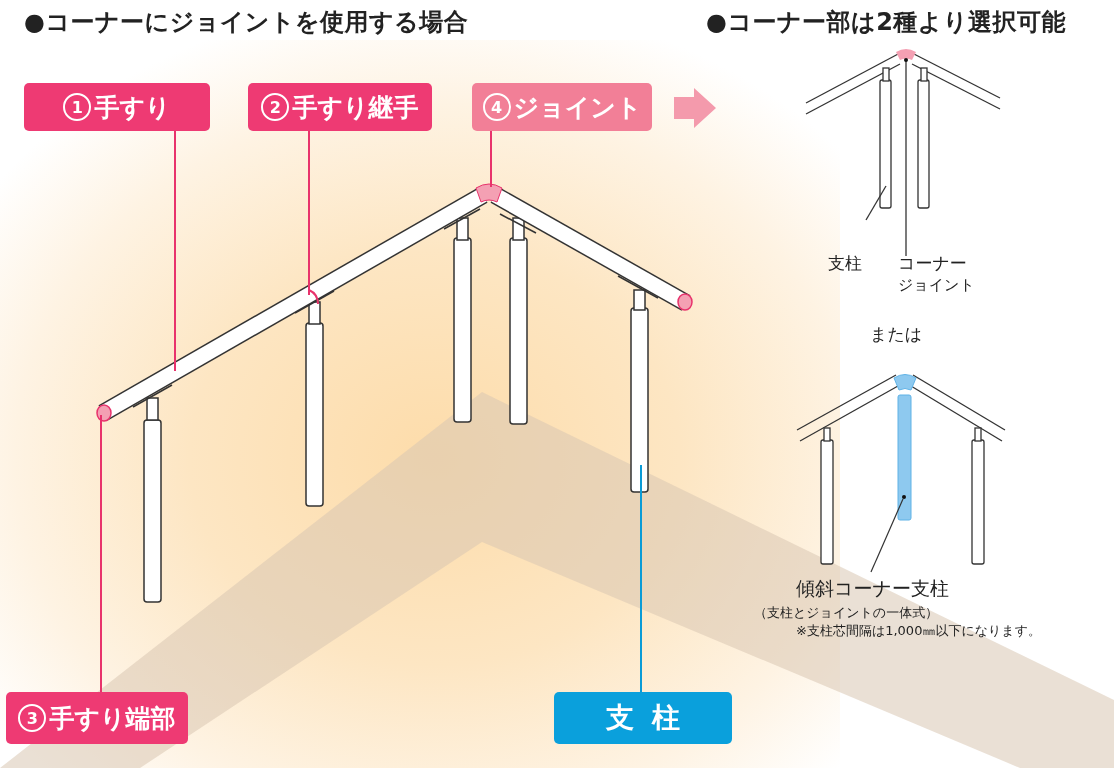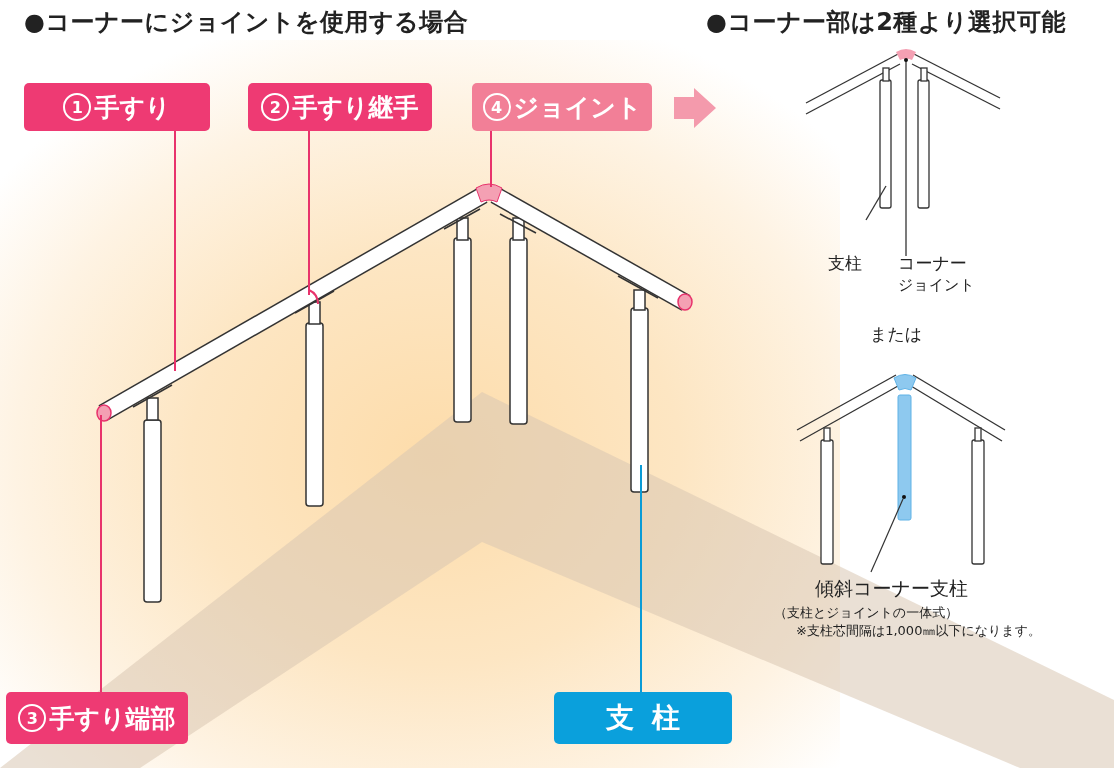--- a/index.html
+++ b/index.html
@@ -151,7 +151,7 @@
 <div class="label-md" style="left:898px;top:252px;">コーナー</div>
 <div class="label-sm" style="left:898px;top:276px;">ジョイント</div>
 <div class="label-md" style="left:870px;top:323px;">または</div>
-<div class="label-md" style="left:796px;top:576px;font-size:19px;margin-left:19px;">傾斜コーナー支柱</div>
+<div class="label-md" style="left:796px;top:576px;font-size:19px;">傾斜コーナー支柱</div>
 <div class="label-xs" style="left:774px;top:604px;">（支柱とジョイントの一体式）</div>
 <div class="label-xs" style="left:796px;top:622px;">※支柱芯間隔は1,000㎜以下になります。</div>
 

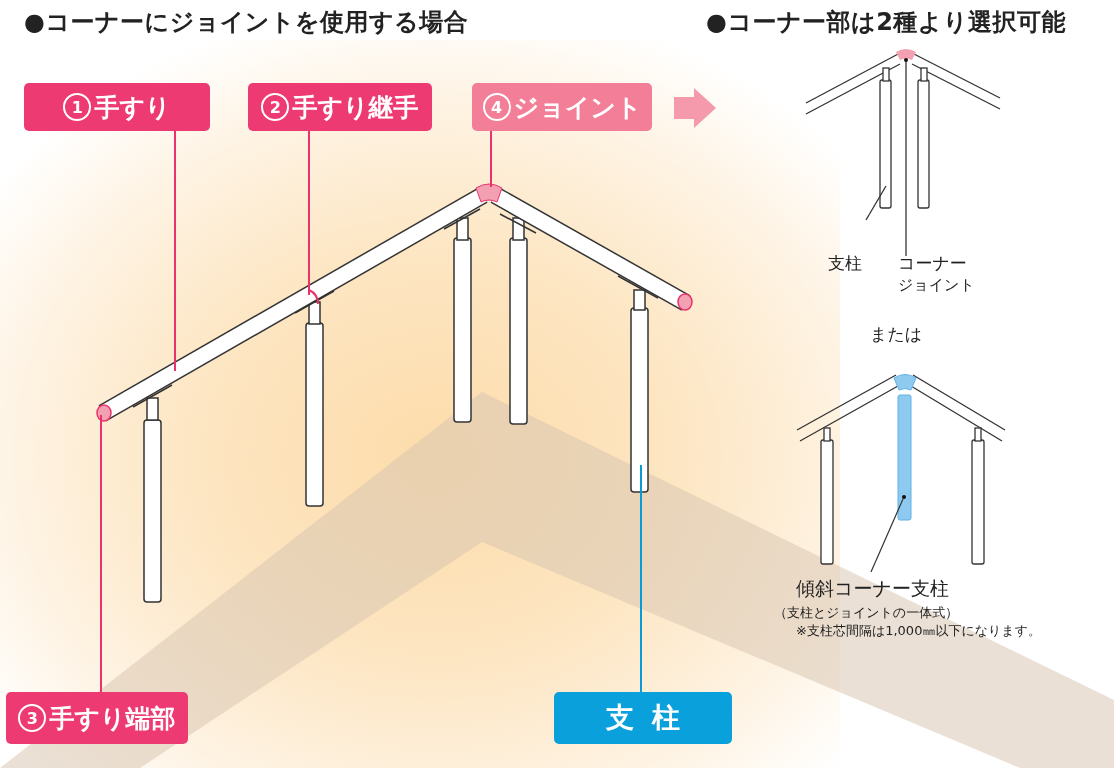--- a/index.html
+++ b/index.html
@@ -152,7 +152,7 @@
 <div class="label-sm" style="left:898px;top:276px;">ジョイント</div>
 <div class="label-md" style="left:870px;top:323px;">または</div>
 <div class="label-md" style="left:796px;top:576px;font-size:19px;">傾斜コーナー支柱</div>
-<div class="label-xs" style="left:774px;top:604px;">（支柱とジョイントの一体式）</div>
+<div class="label-xs" style="left:754px;top:604px;">（支柱とジョイントの一体式）</div>
 <div class="label-xs" style="left:796px;top:622px;">※支柱芯間隔は1,000㎜以下になります。</div>
 
 </body></html>

